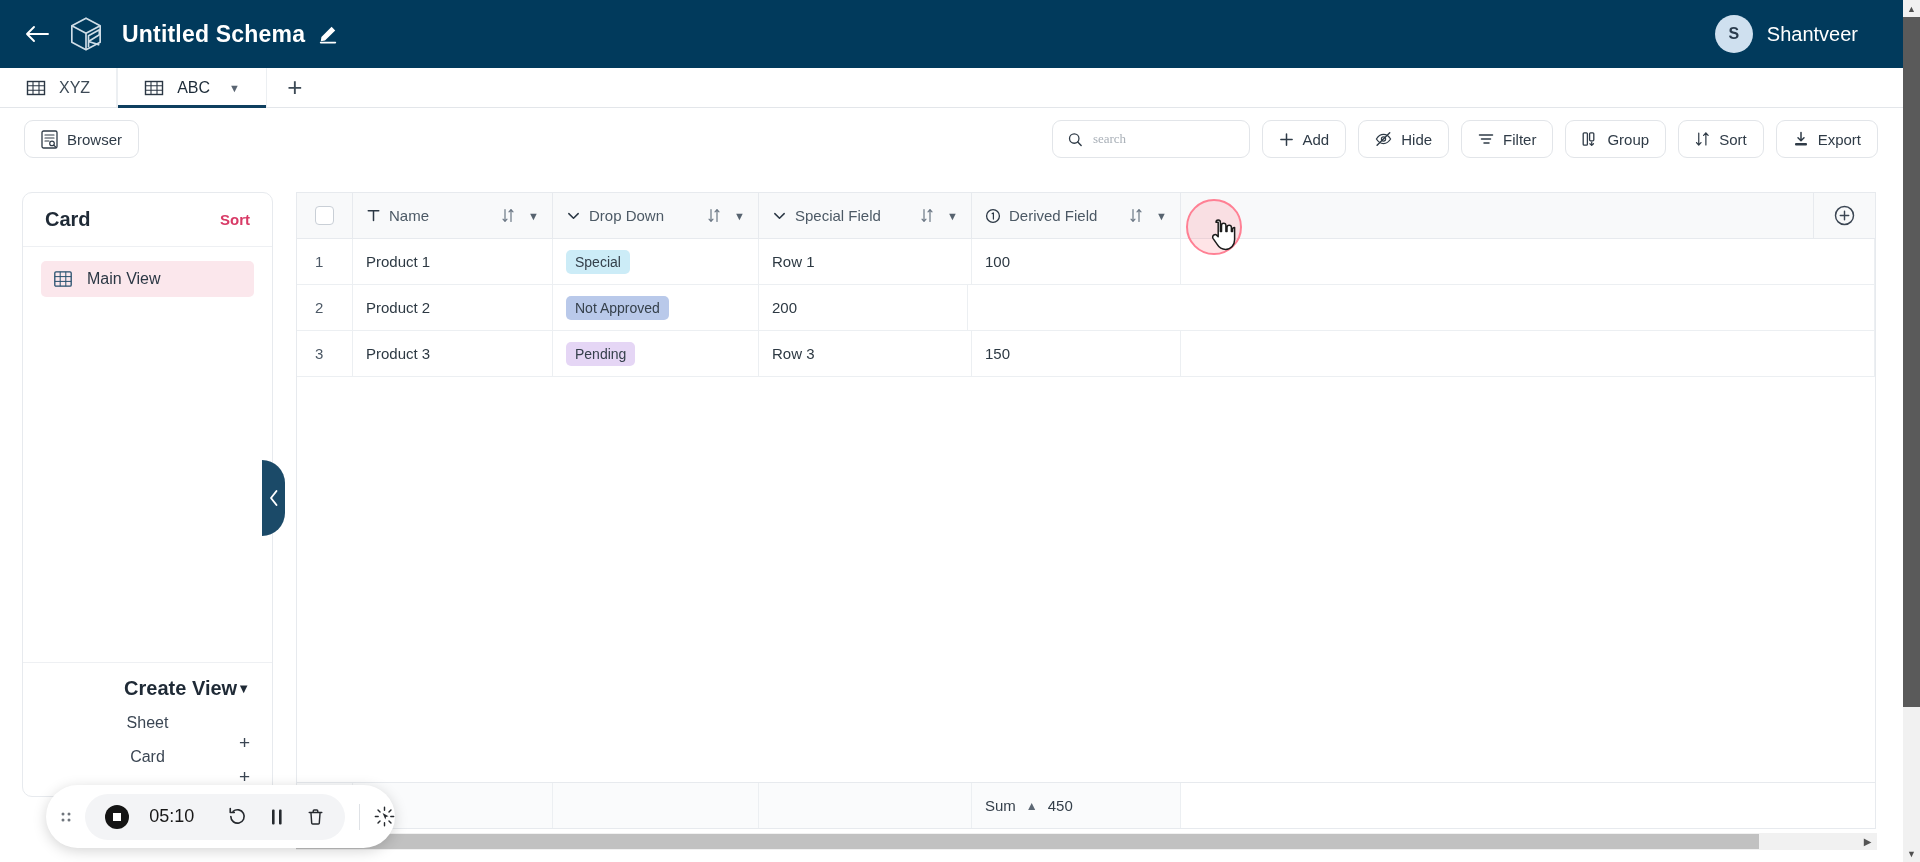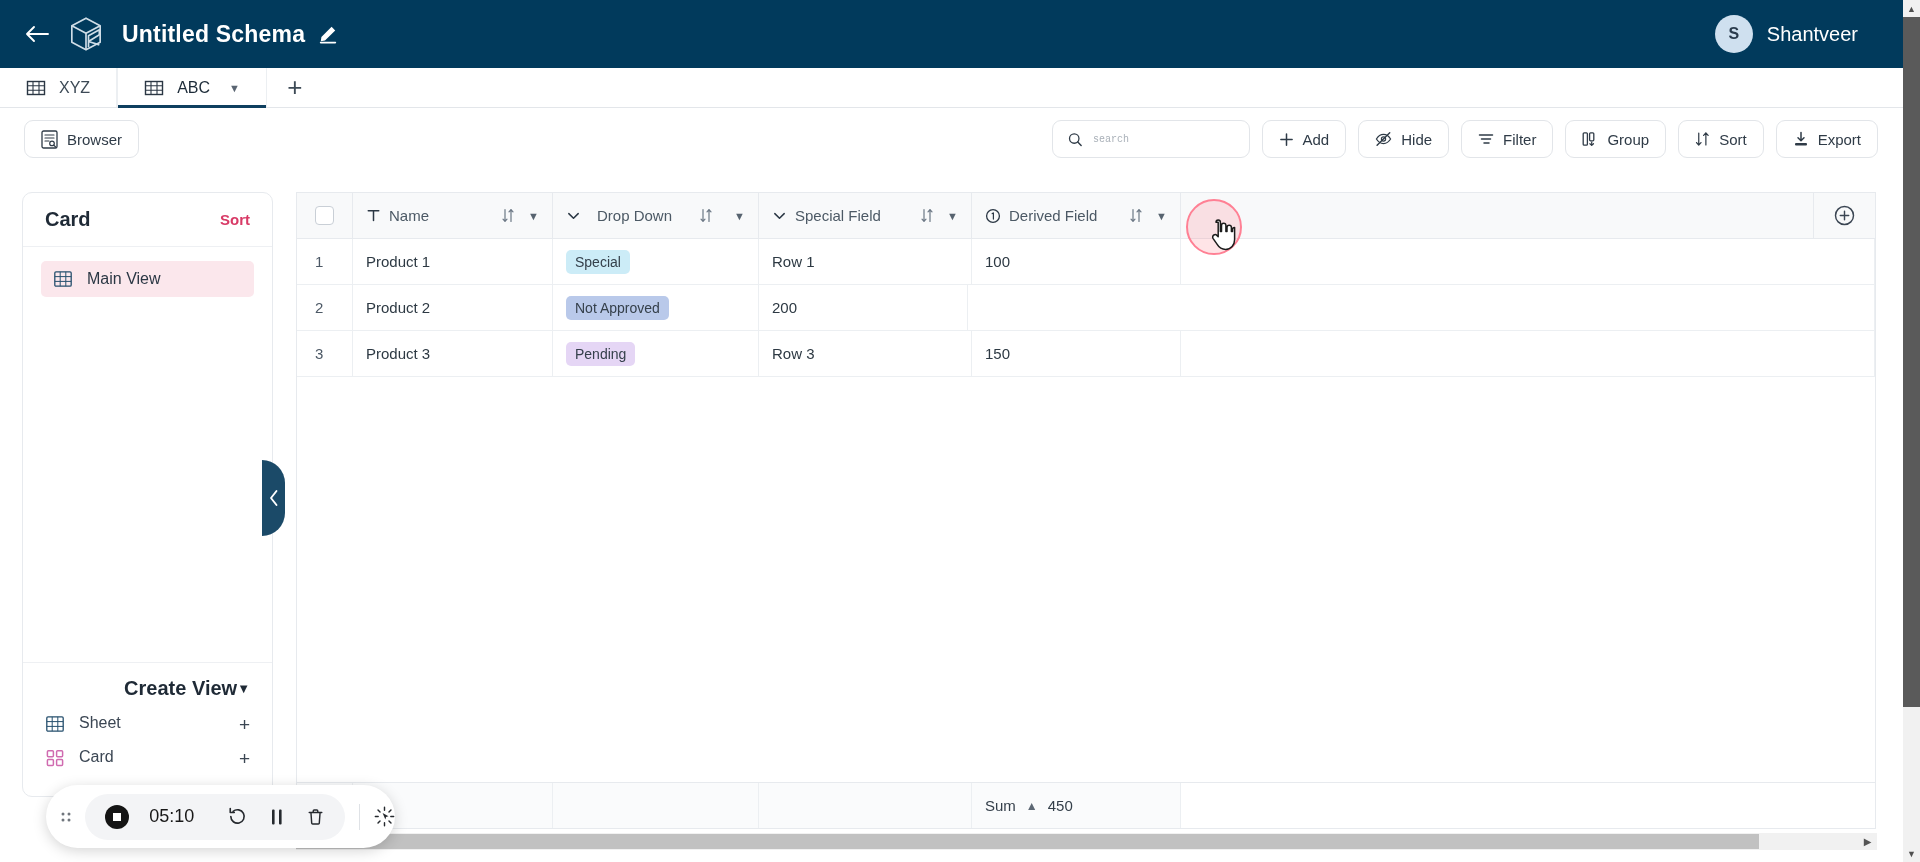--- a/index.html
+++ b/index.html
@@ -100,8 +100,8 @@
     border: 1px solid #e2e5e9; border-radius: 9px; background: #fff;
   }
   .search-box input {
-    border: none; outline: none; font-size: 10px;
-    font-family: Liberation Mono, monospace;
+    border: none; outline: none; font-size: 13px;
+    font-family: Liberation Serif, serif;
     color: #a16207; width: 100%; background: transparent;
   }
   .search-box input::placeholder { color: #a9b0b8; }

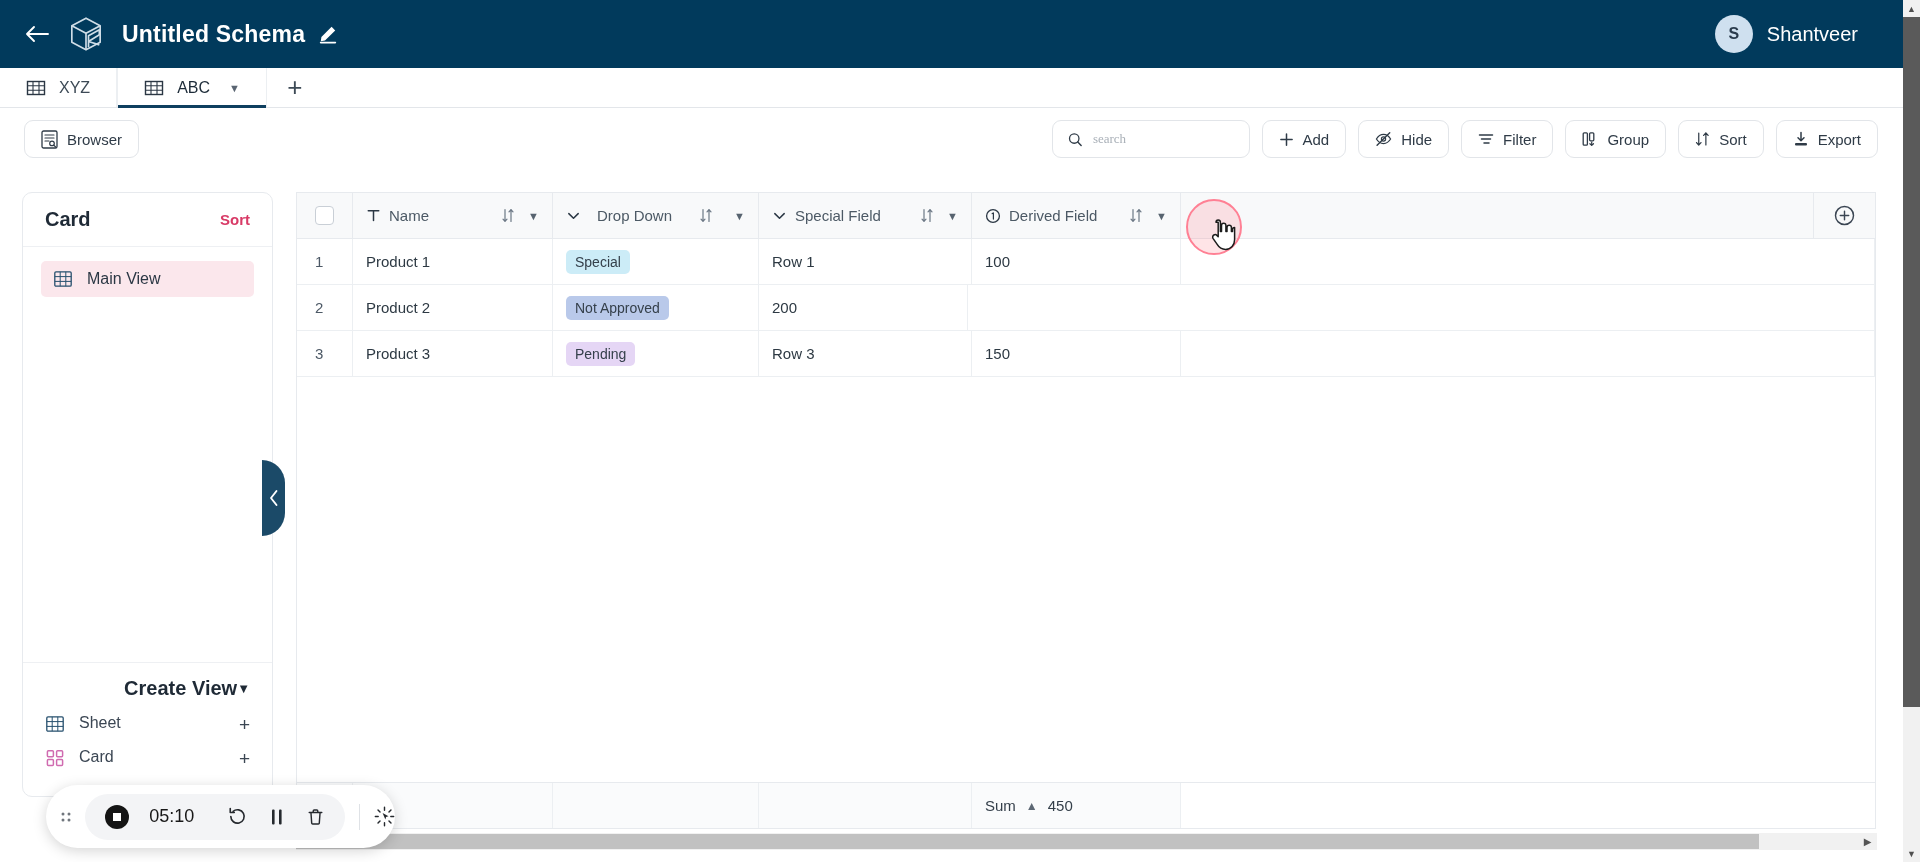--- a/index.html
+++ b/index.html
@@ -184,7 +184,7 @@
   .th .caret { margin-left: 13px; color: #57636f; font-size: 11px; cursor: pointer; }
   .col-chk   { width: 56px; justify-content: center; }
   .col-name  { width: 200px; }
-  .col-drop  { width: 206px; gap: 8px; }
+  .col-drop  { width: 206px; }
   .col-spec  { width: 213px; }
   .col-deriv { width: 209px; }
   .col-rest  { flex: 1; border-right: none; }

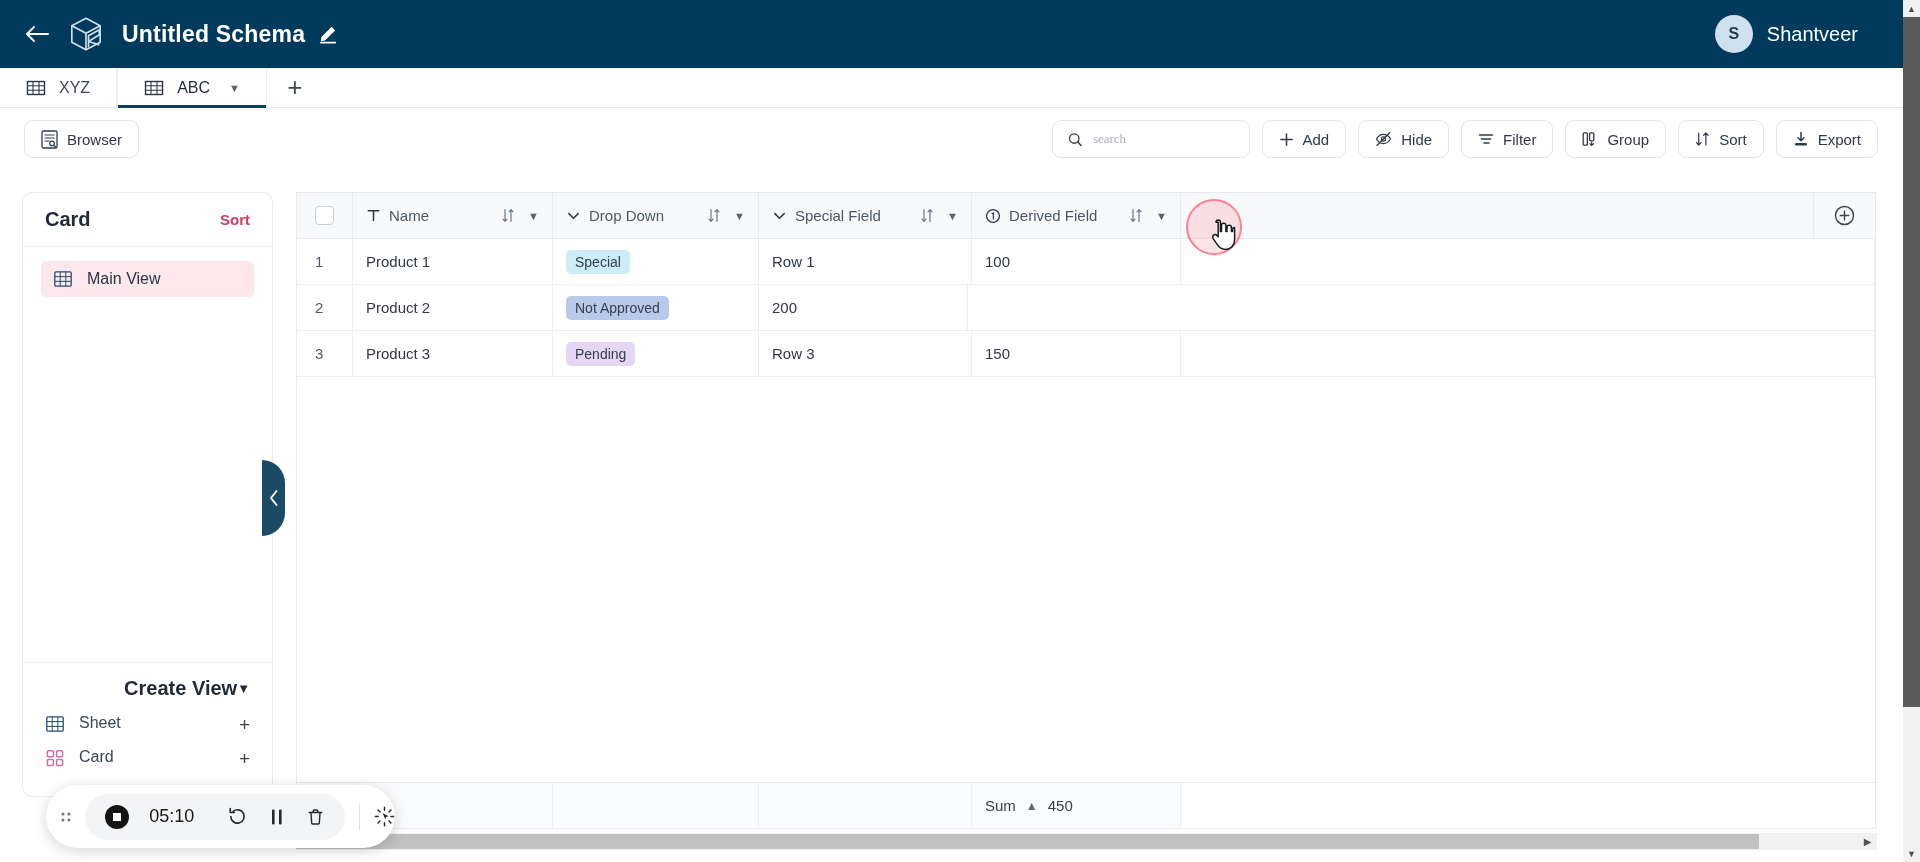--- a/index.html
+++ b/index.html
@@ -145,9 +145,9 @@
   .create-title { font-size: 20px; font-weight: 600; color: #1f2a36; }
   .create-list { padding: 0 22px 14px 22px; }
   .create-row {
-    display: flex; align-items: flex-start; gap: 14px;
+    display: flex; align-items: center; gap: 0;
     height: 34px; cursor: pointer;
-    font-size: 16px; color: #3b4653;
+    font-size: 16px; color: #3b4653; flex-direction: column;
   }
   .create-row .plus { margin-left: auto; font-size: 19px; color: #3b4653; font-weight: 300; }
 

